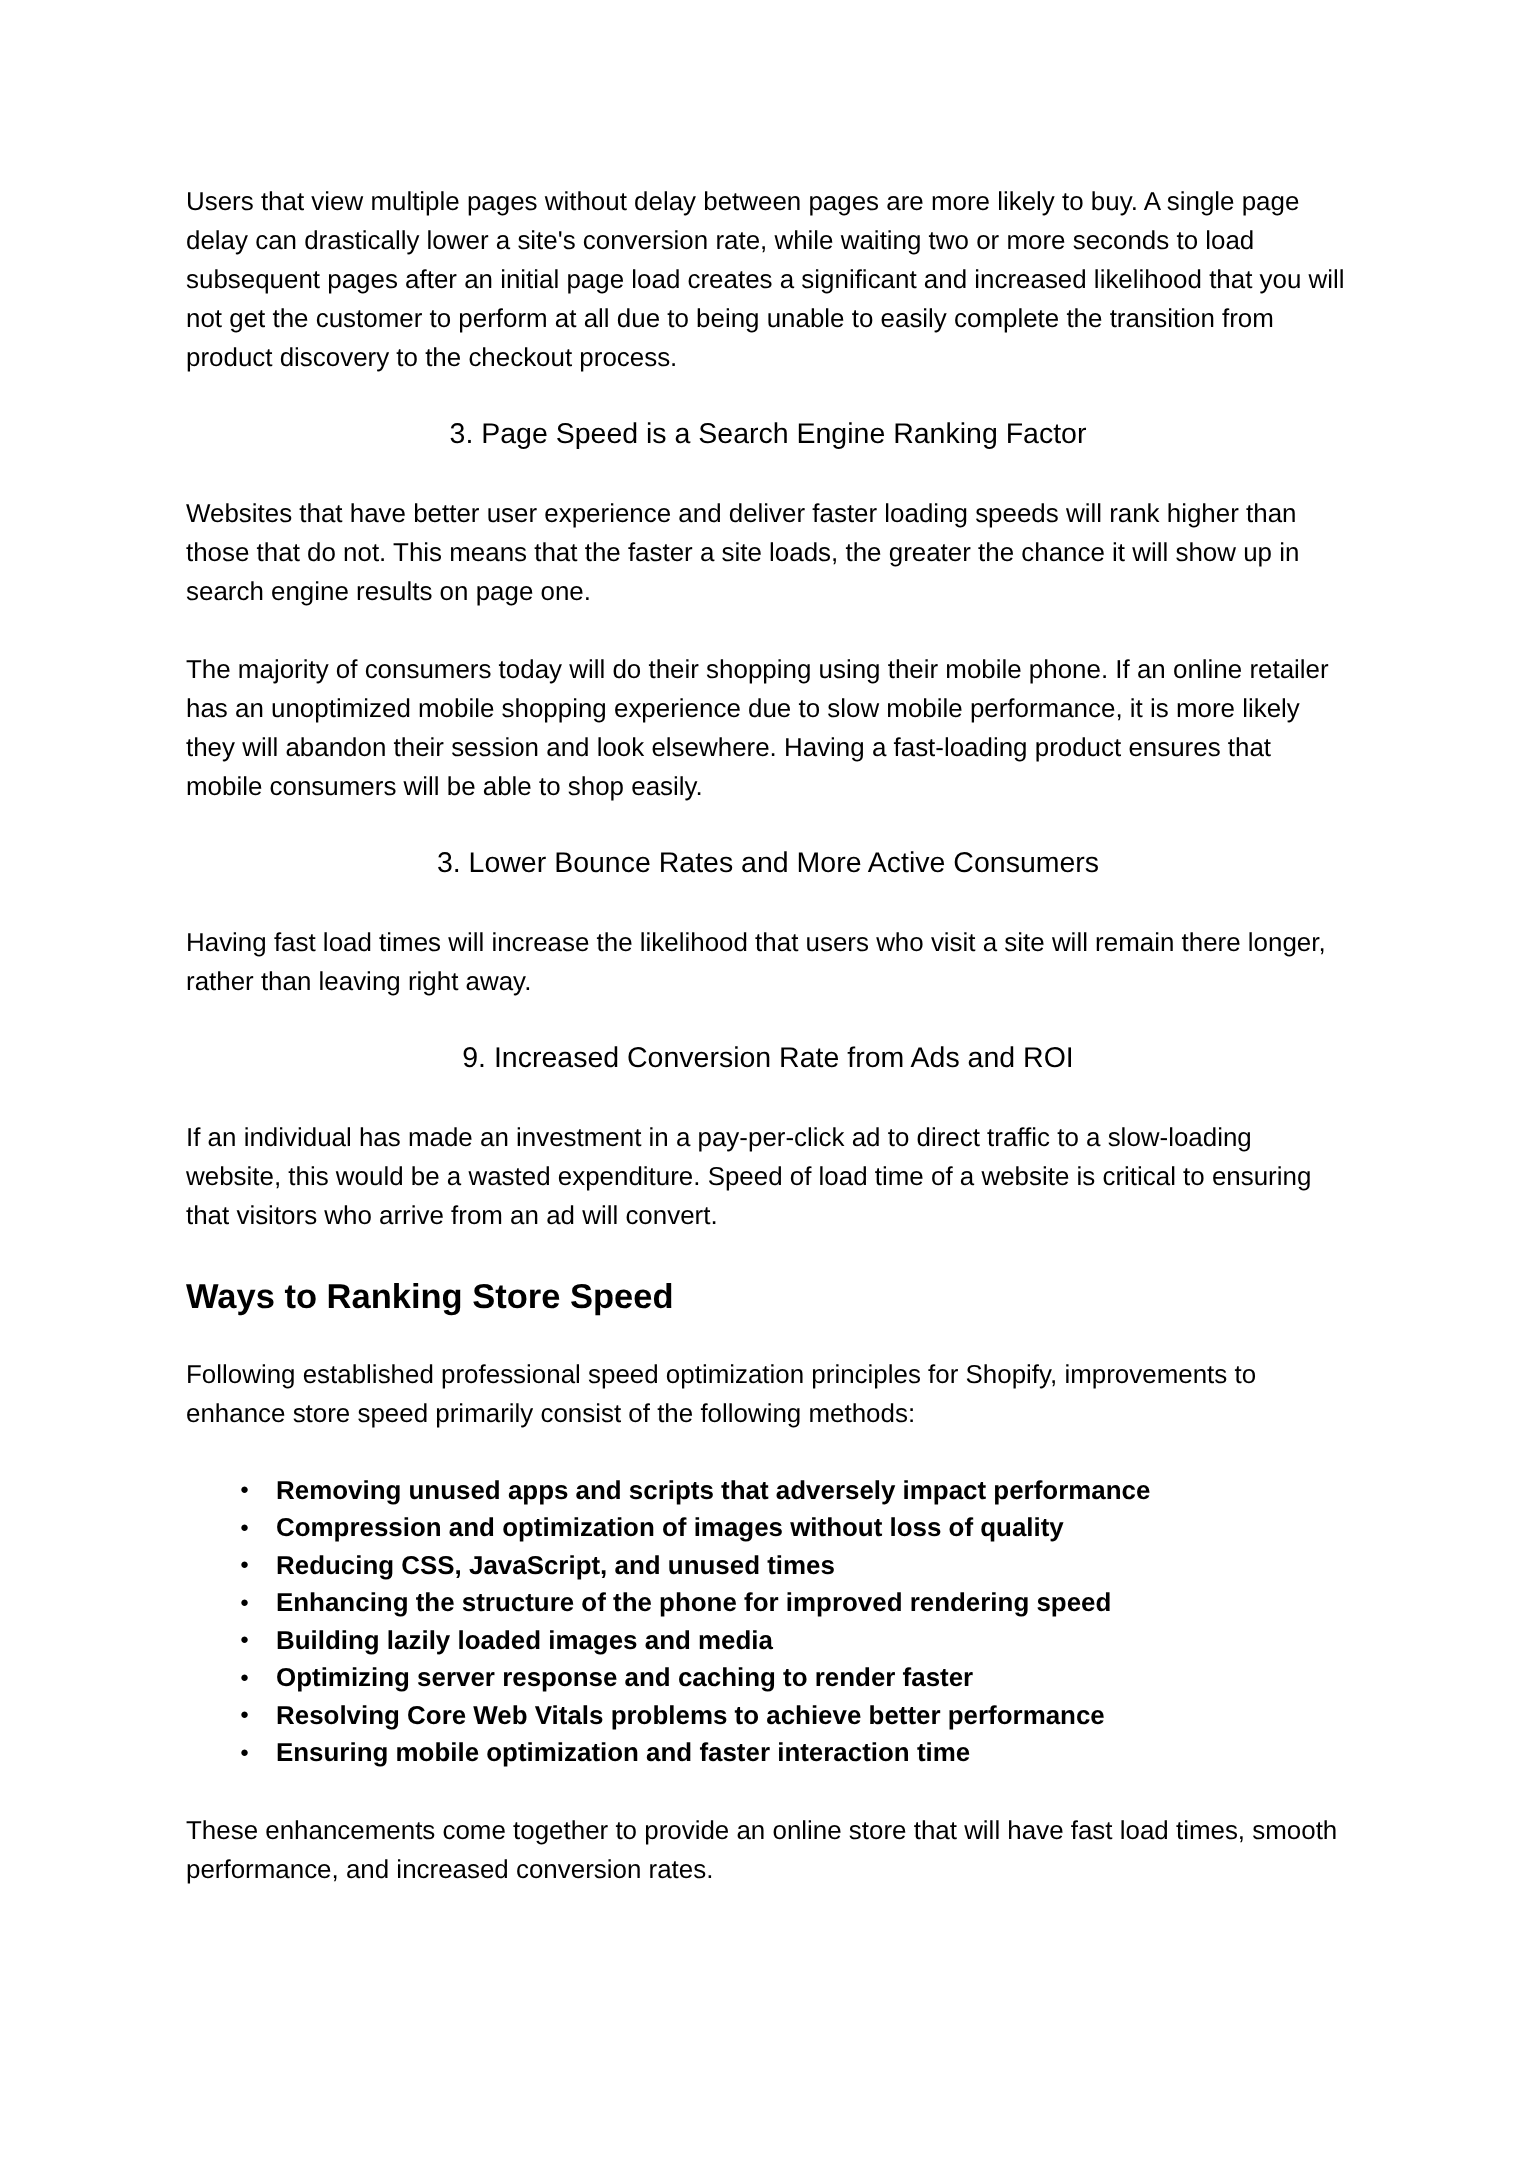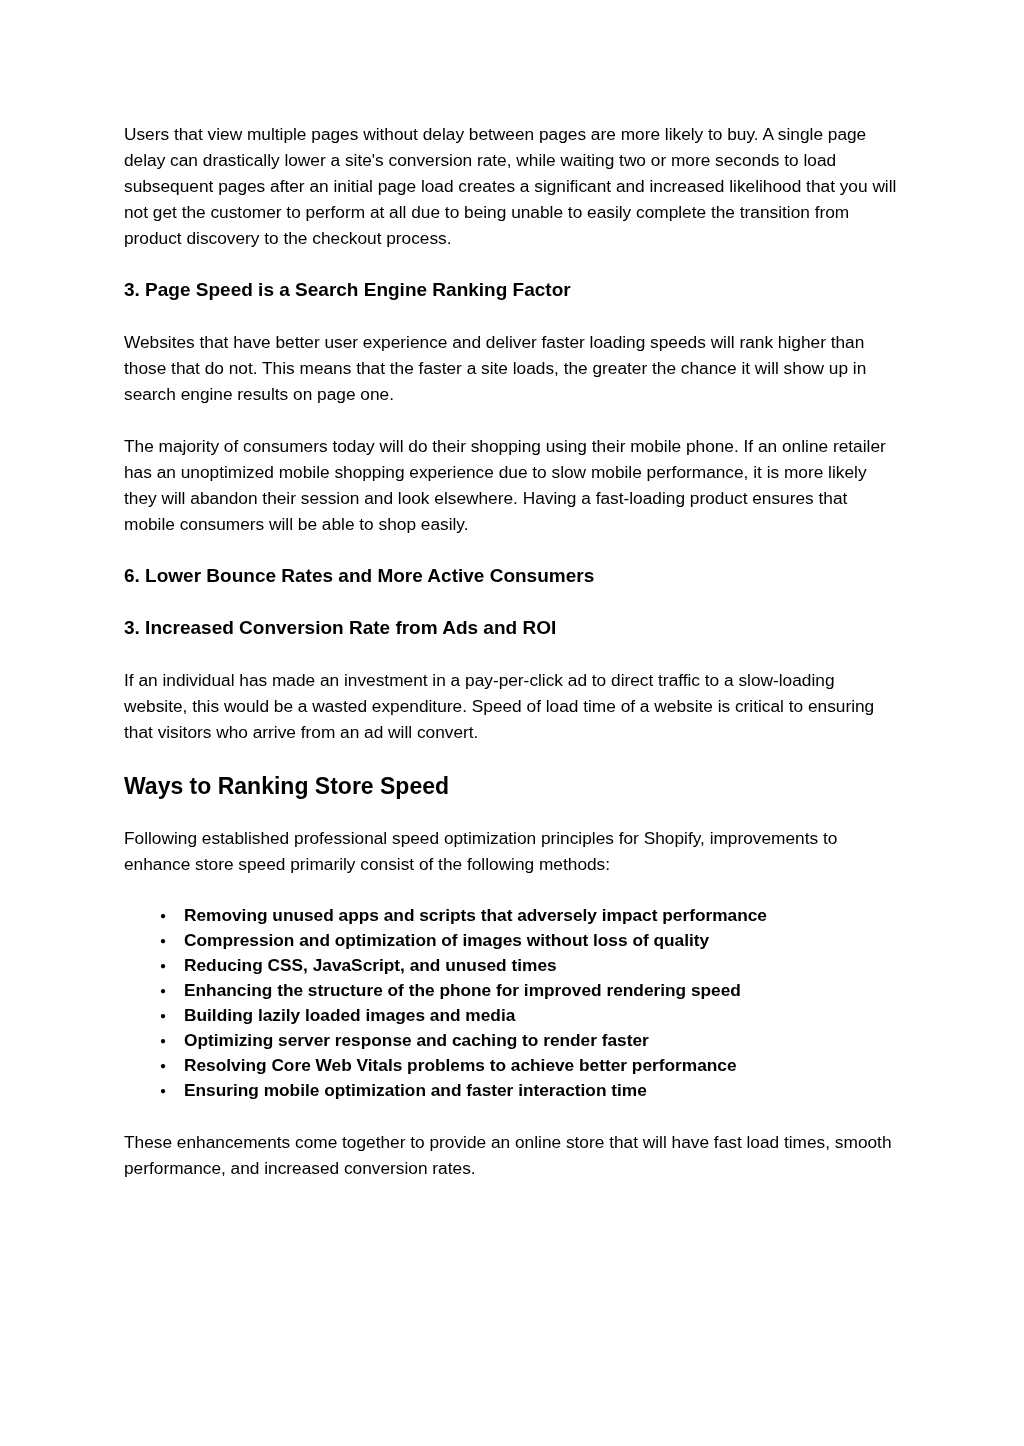--- a/index.html
+++ b/index.html
@@ -31,8 +31,9 @@
   .section-heading {
     font-size: 19px;
     line-height: 26px;
-    font-weight: 700;
+    font-weight: 400;
     margin: 12px 0 26px 0;
+    text-align: center;
   }
   .major-heading {
     font-size: 23px;

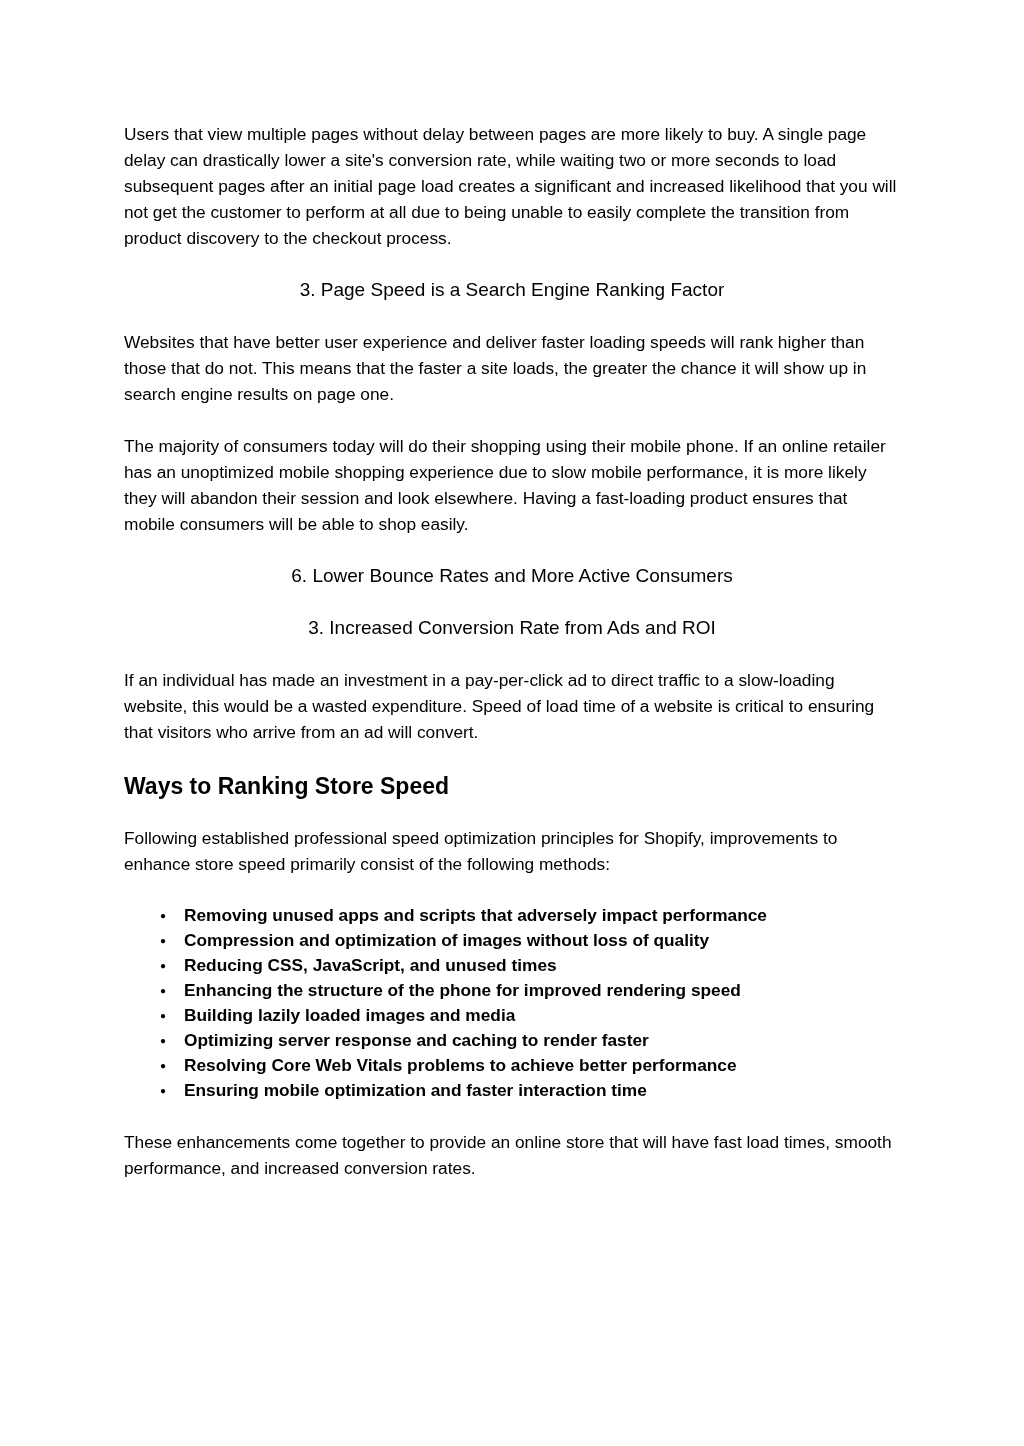--- a/index.html
+++ b/index.html
@@ -80,7 +80,7 @@
 
     <p class="body-text">The majority of consumers today will do their shopping using their mobile phone. If an online retailer has an unoptimized mobile shopping experience due to slow mobile performance, it is more likely they will abandon their session and look elsewhere. Having a fast-loading product ensures that mobile consumers will be able to shop easily.</p>
 
-    <h3 class="section-heading">6. Lower Bounce Rates and More Active Consumers</h3>
+    <h3 class="section-heading">3. Lower Bounce Rates and More Active Consumers</h3>
 
     <h3 class="section-heading">3. Increased Conversion Rate from Ads and ROI</h3>
     <p class="body-text">If an individual has made an investment in a pay-per-click ad to direct traffic to a slow-loading website, this would be a wasted expenditure. Speed of load time of a website is critical to ensuring that visitors who arrive from an ad will convert.</p>

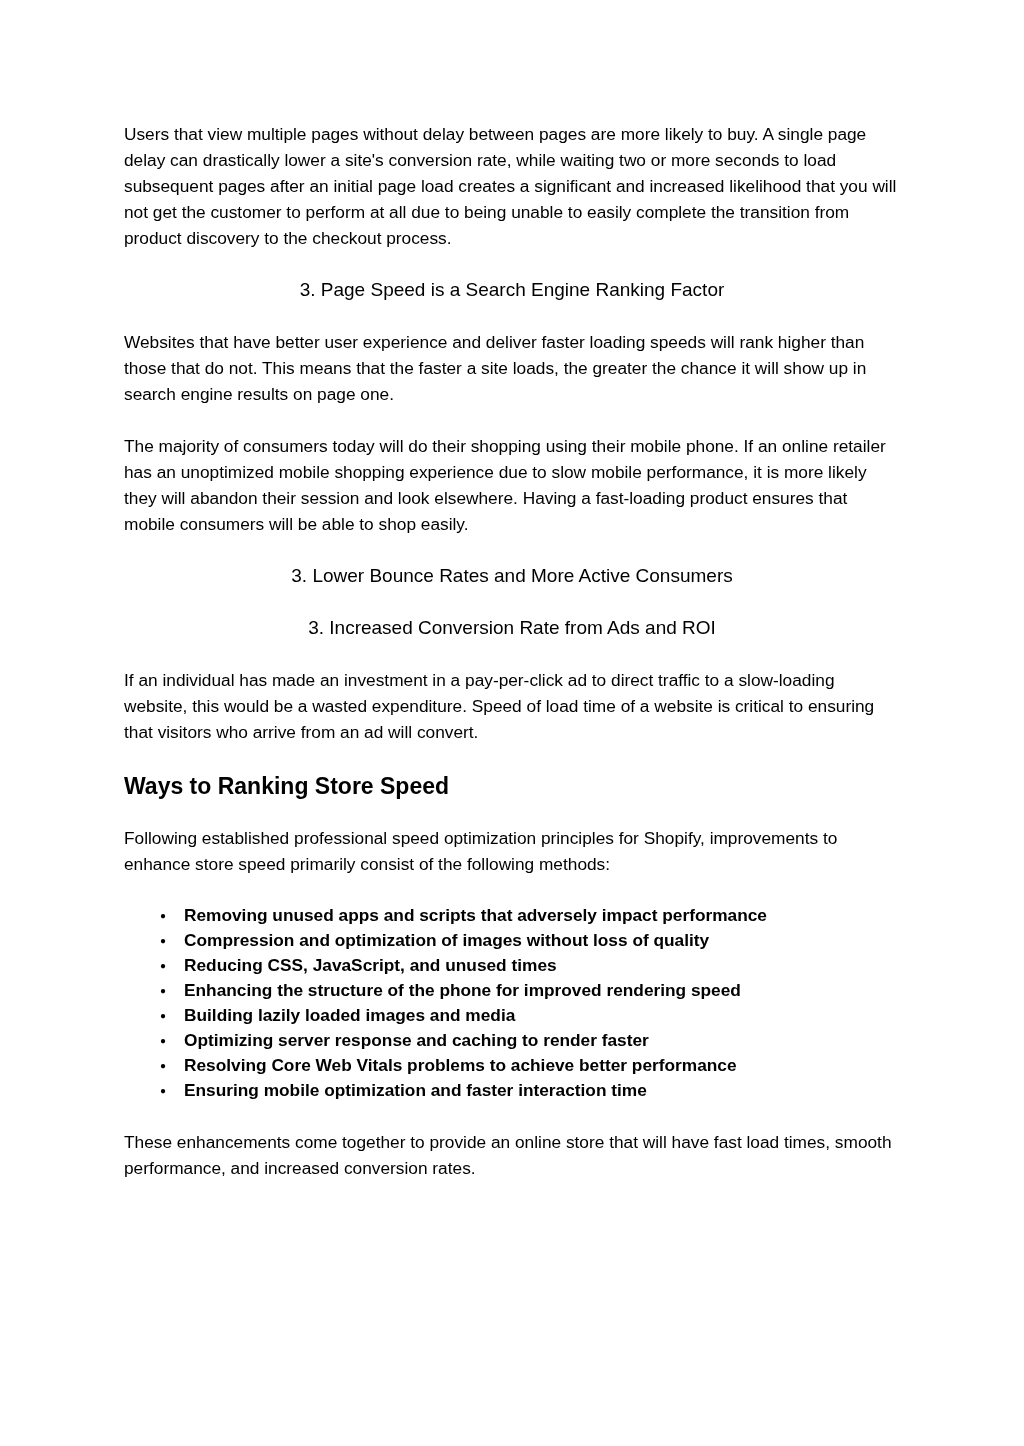--- a/index.html
+++ b/index.html
@@ -81,6 +81,7 @@
     <p class="body-text">The majority of consumers today will do their shopping using their mobile phone. If an online retailer has an unoptimized mobile shopping experience due to slow mobile performance, it is more likely they will abandon their session and look elsewhere. Having a fast-loading product ensures that mobile consumers will be able to shop easily.</p>
 
     <h3 class="section-heading">3. Lower Bounce Rates and More Active Consumers</h3>
+    <p class="body-text">Having fast load times will increase the likelihood that users who visit a site will remain there longer, rather than leaving right away.</p>
 
     <h3 class="section-heading">3. Increased Conversion Rate from Ads and ROI</h3>
     <p class="body-text">If an individual has made an investment in a pay-per-click ad to direct traffic to a slow-loading website, this would be a wasted expenditure. Speed of load time of a website is critical to ensuring that visitors who arrive from an ad will convert.</p>

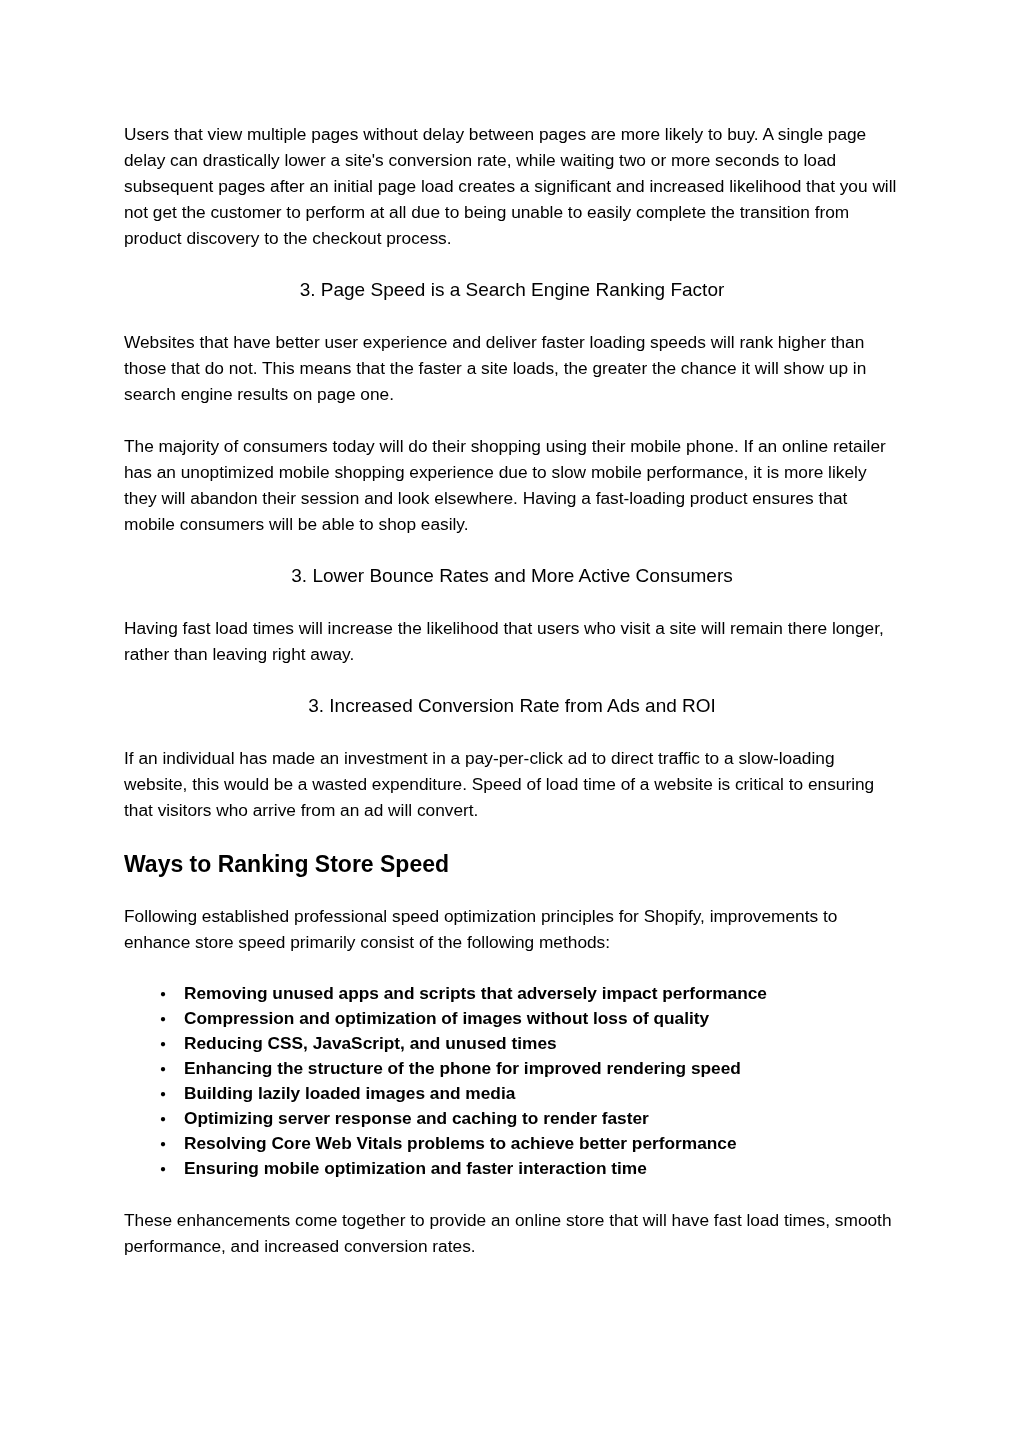--- a/index.html
+++ b/index.html
@@ -83,7 +83,7 @@
     <h3 class="section-heading">3. Lower Bounce Rates and More Active Consumers</h3>
     <p class="body-text">Having fast load times will increase the likelihood that users who visit a site will remain there longer, rather than leaving right away.</p>
 
-    <h3 class="section-heading">3. Increased Conversion Rate from Ads and ROI</h3>
+    <h3 class="section-heading">9. Increased Conversion Rate from Ads and ROI</h3>
     <p class="body-text">If an individual has made an investment in a pay-per-click ad to direct traffic to a slow-loading website, this would be a wasted expenditure. Speed of load time of a website is critical to ensuring that visitors who arrive from an ad will convert.</p>
 
     <h2 class="major-heading">Ways to Ranking Store Speed</h2>

